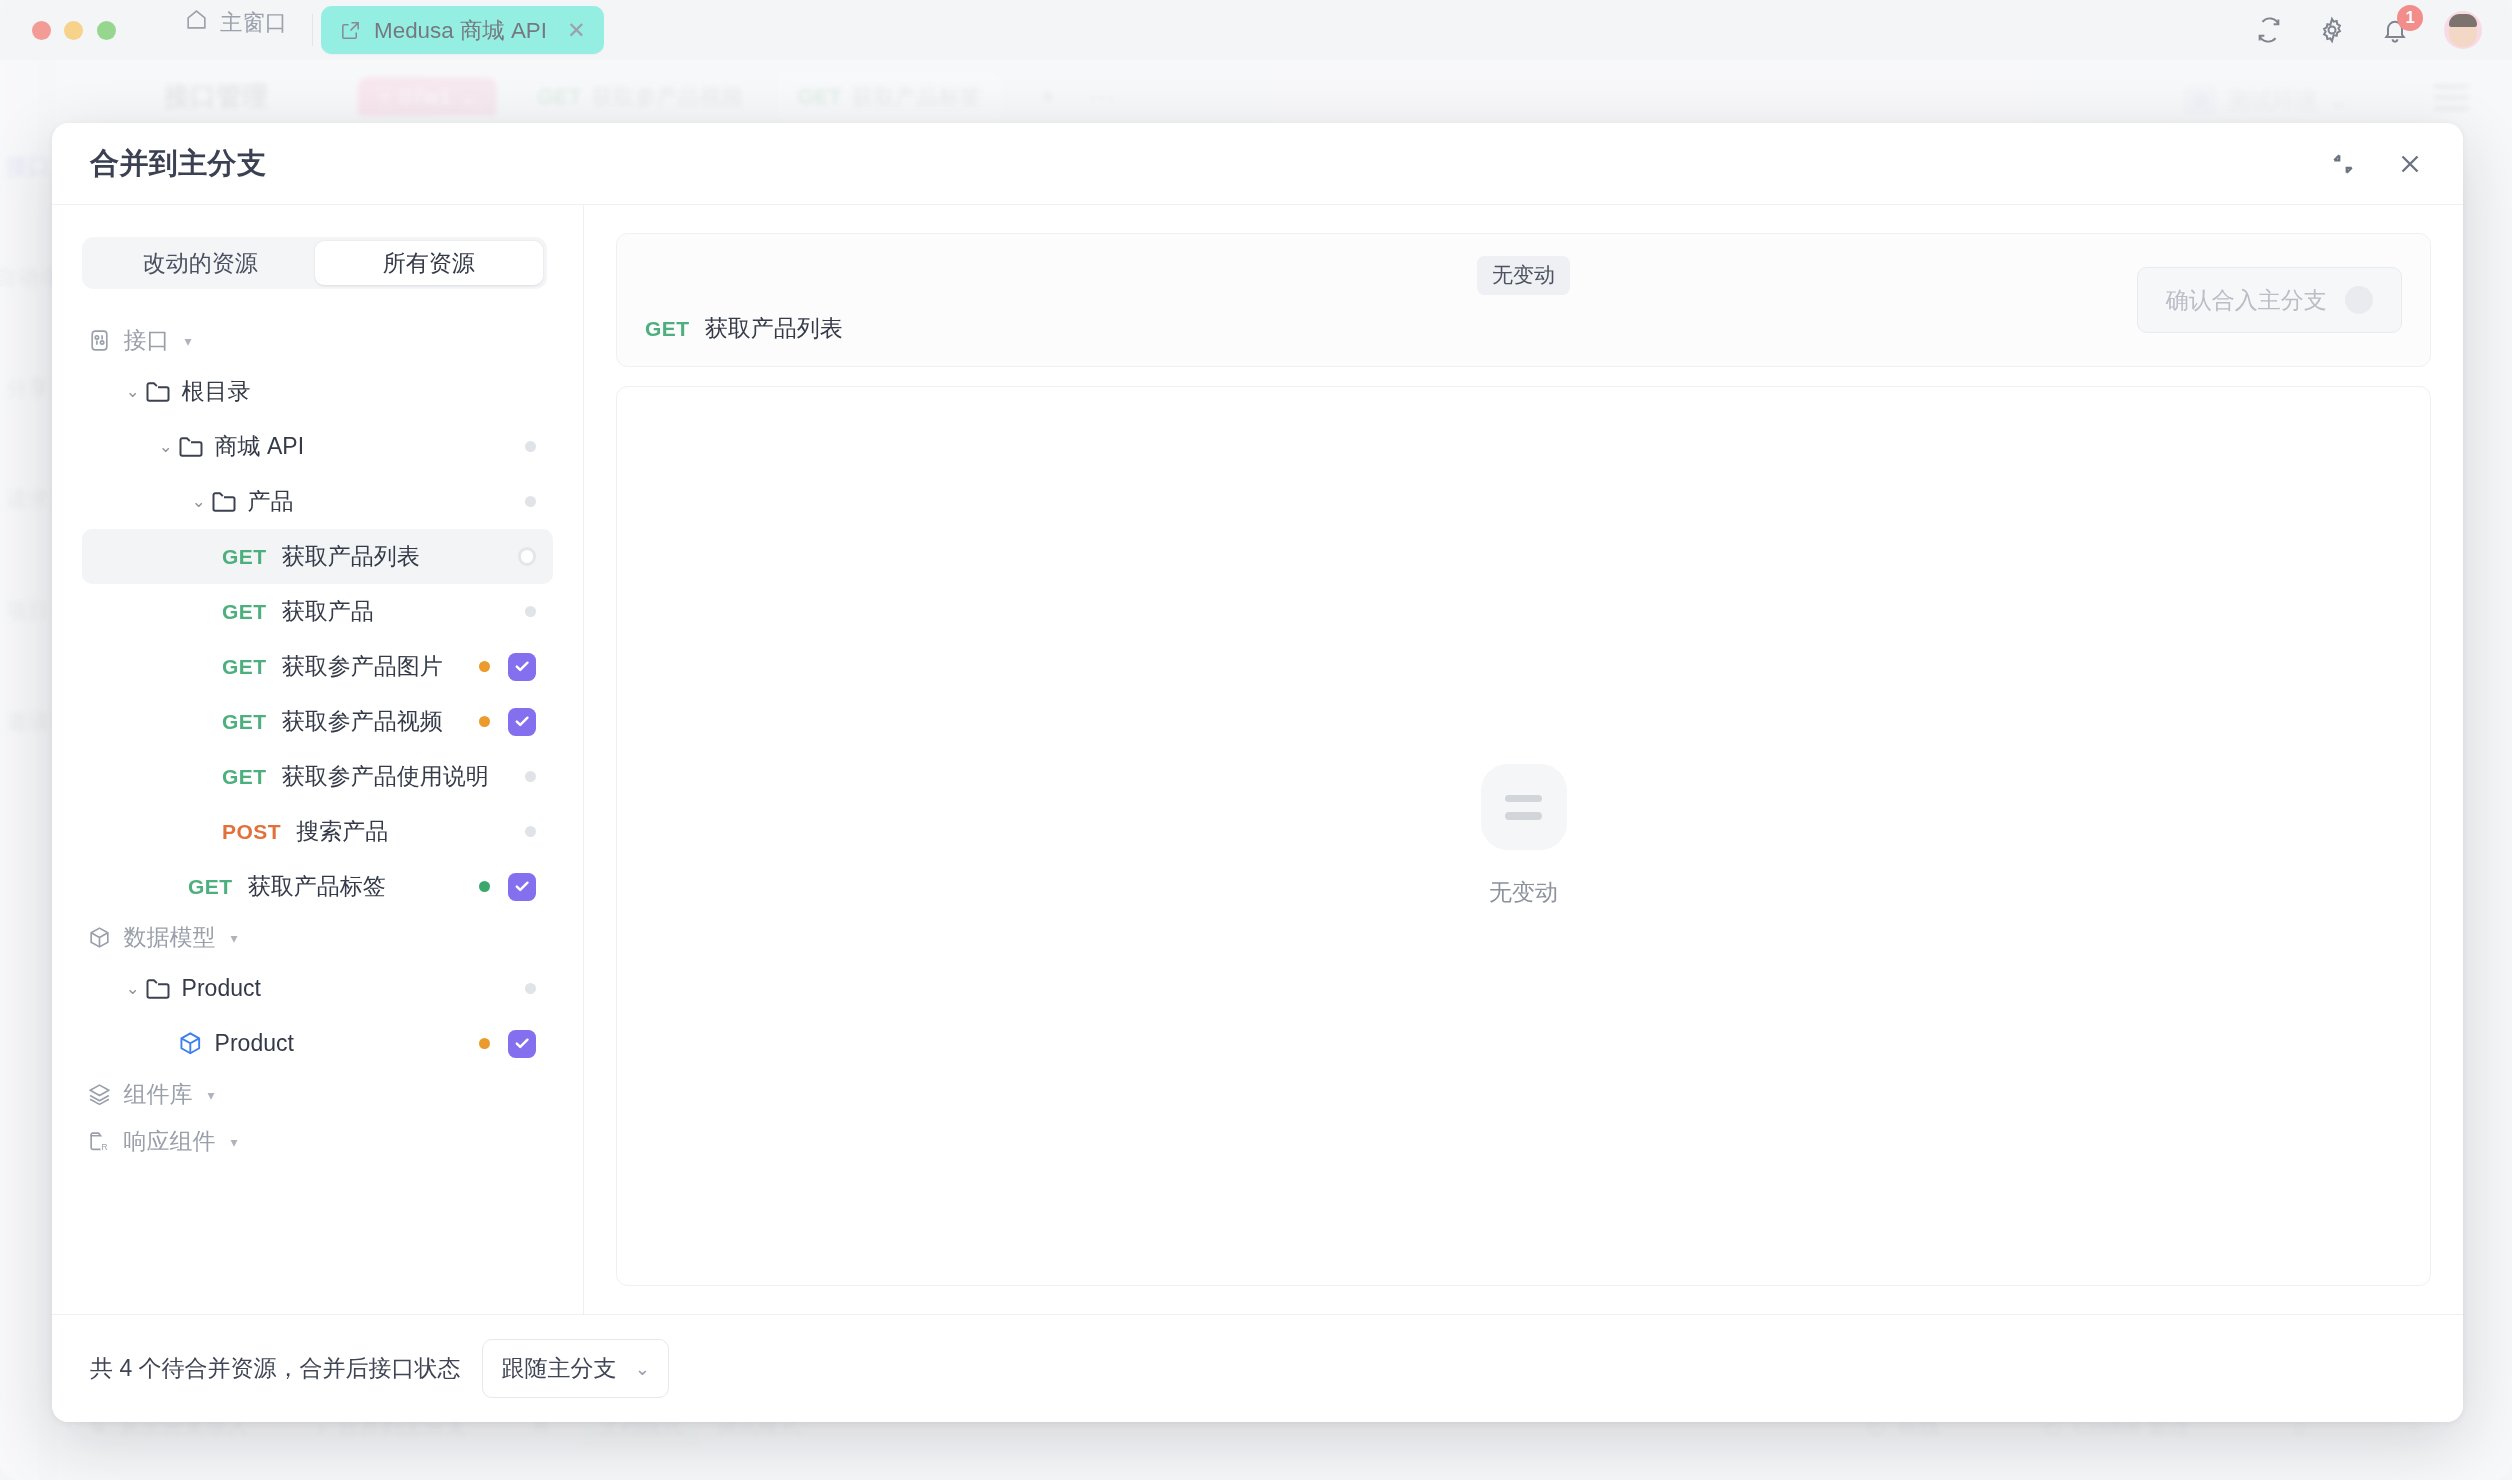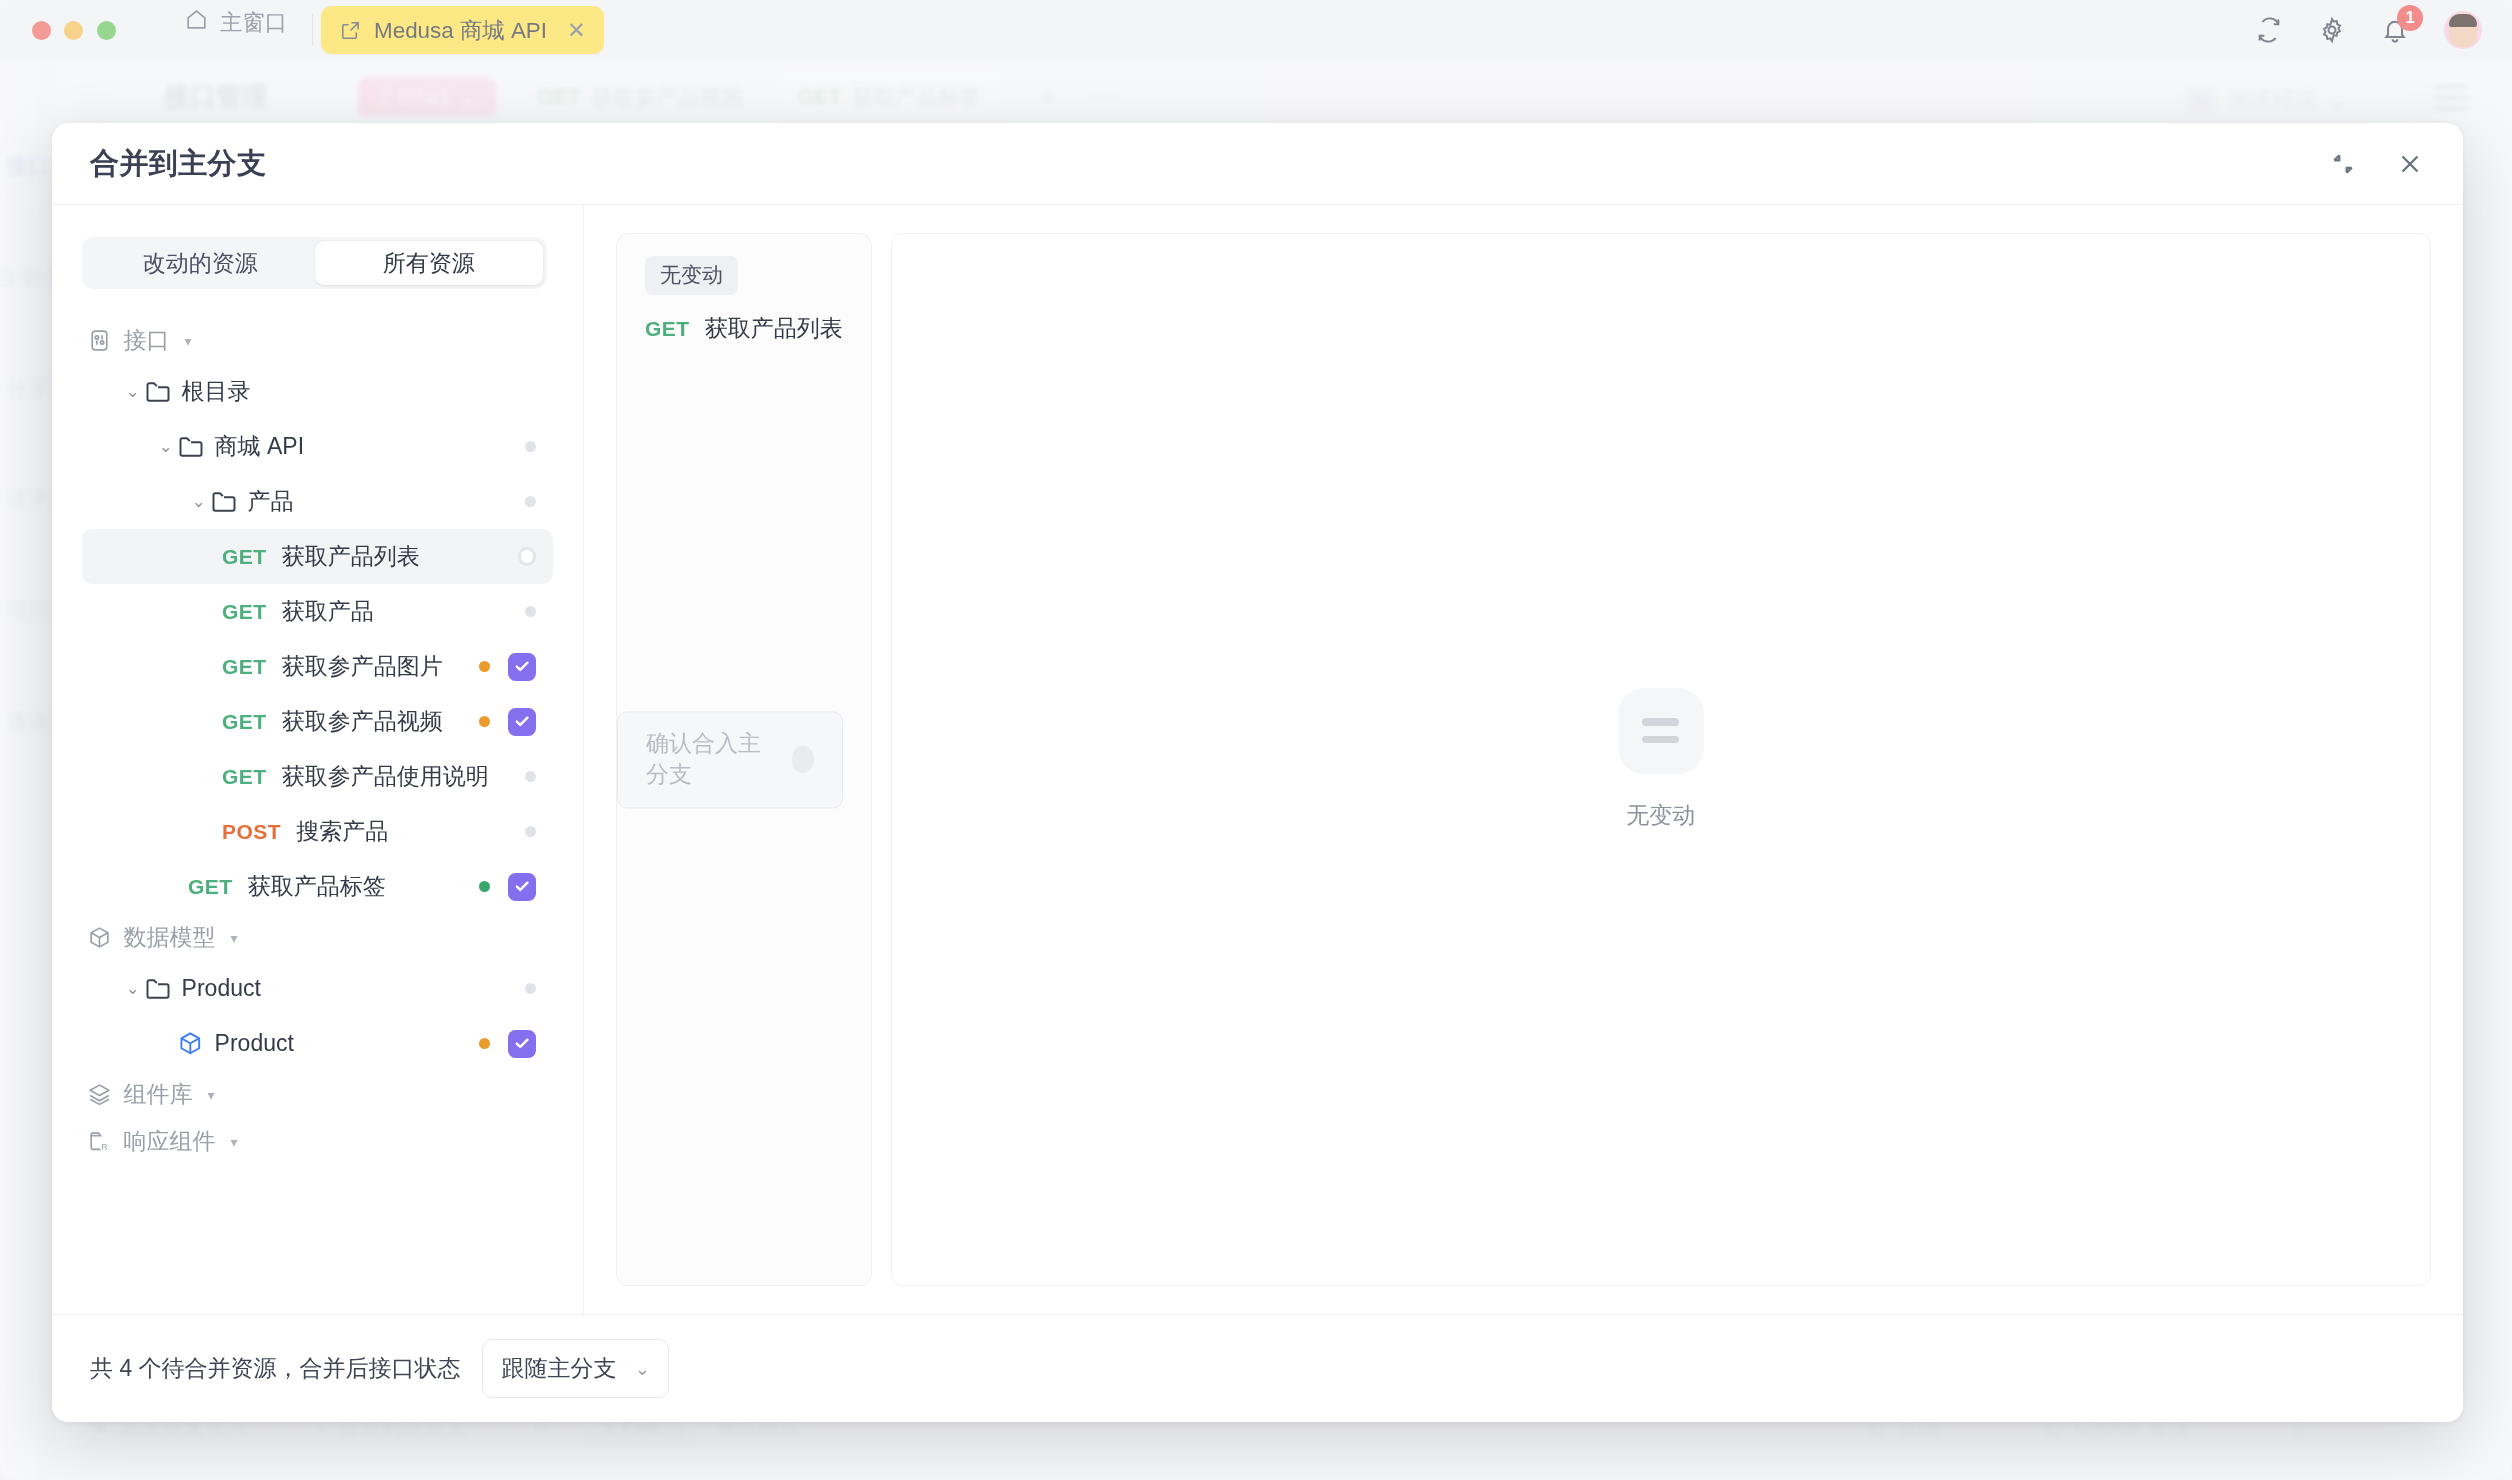--- a/index.html
+++ b/index.html
@@ -38,7 +38,7 @@
   .tab-sep{ width:0.8px; height:32px; background:#d8dade; margin:0 8.3px; }
   .app-tab{
     display:flex; align-items:center; gap:11.6px;
-    background:#fde047; border-radius:10.8px; height:48px; padding:0 18.3px;
+    background:#5eead4; border-radius:10.8px; height:48px; padding:0 18.3px;
     font-size:22.4px; color:#2f3440; box-shadow:0 0.8px 1.7px rgba(0,0,0,.05);
   }
   .tab-close{ color:#6b7280; font-size:22.4px; margin-left:8.3px; }

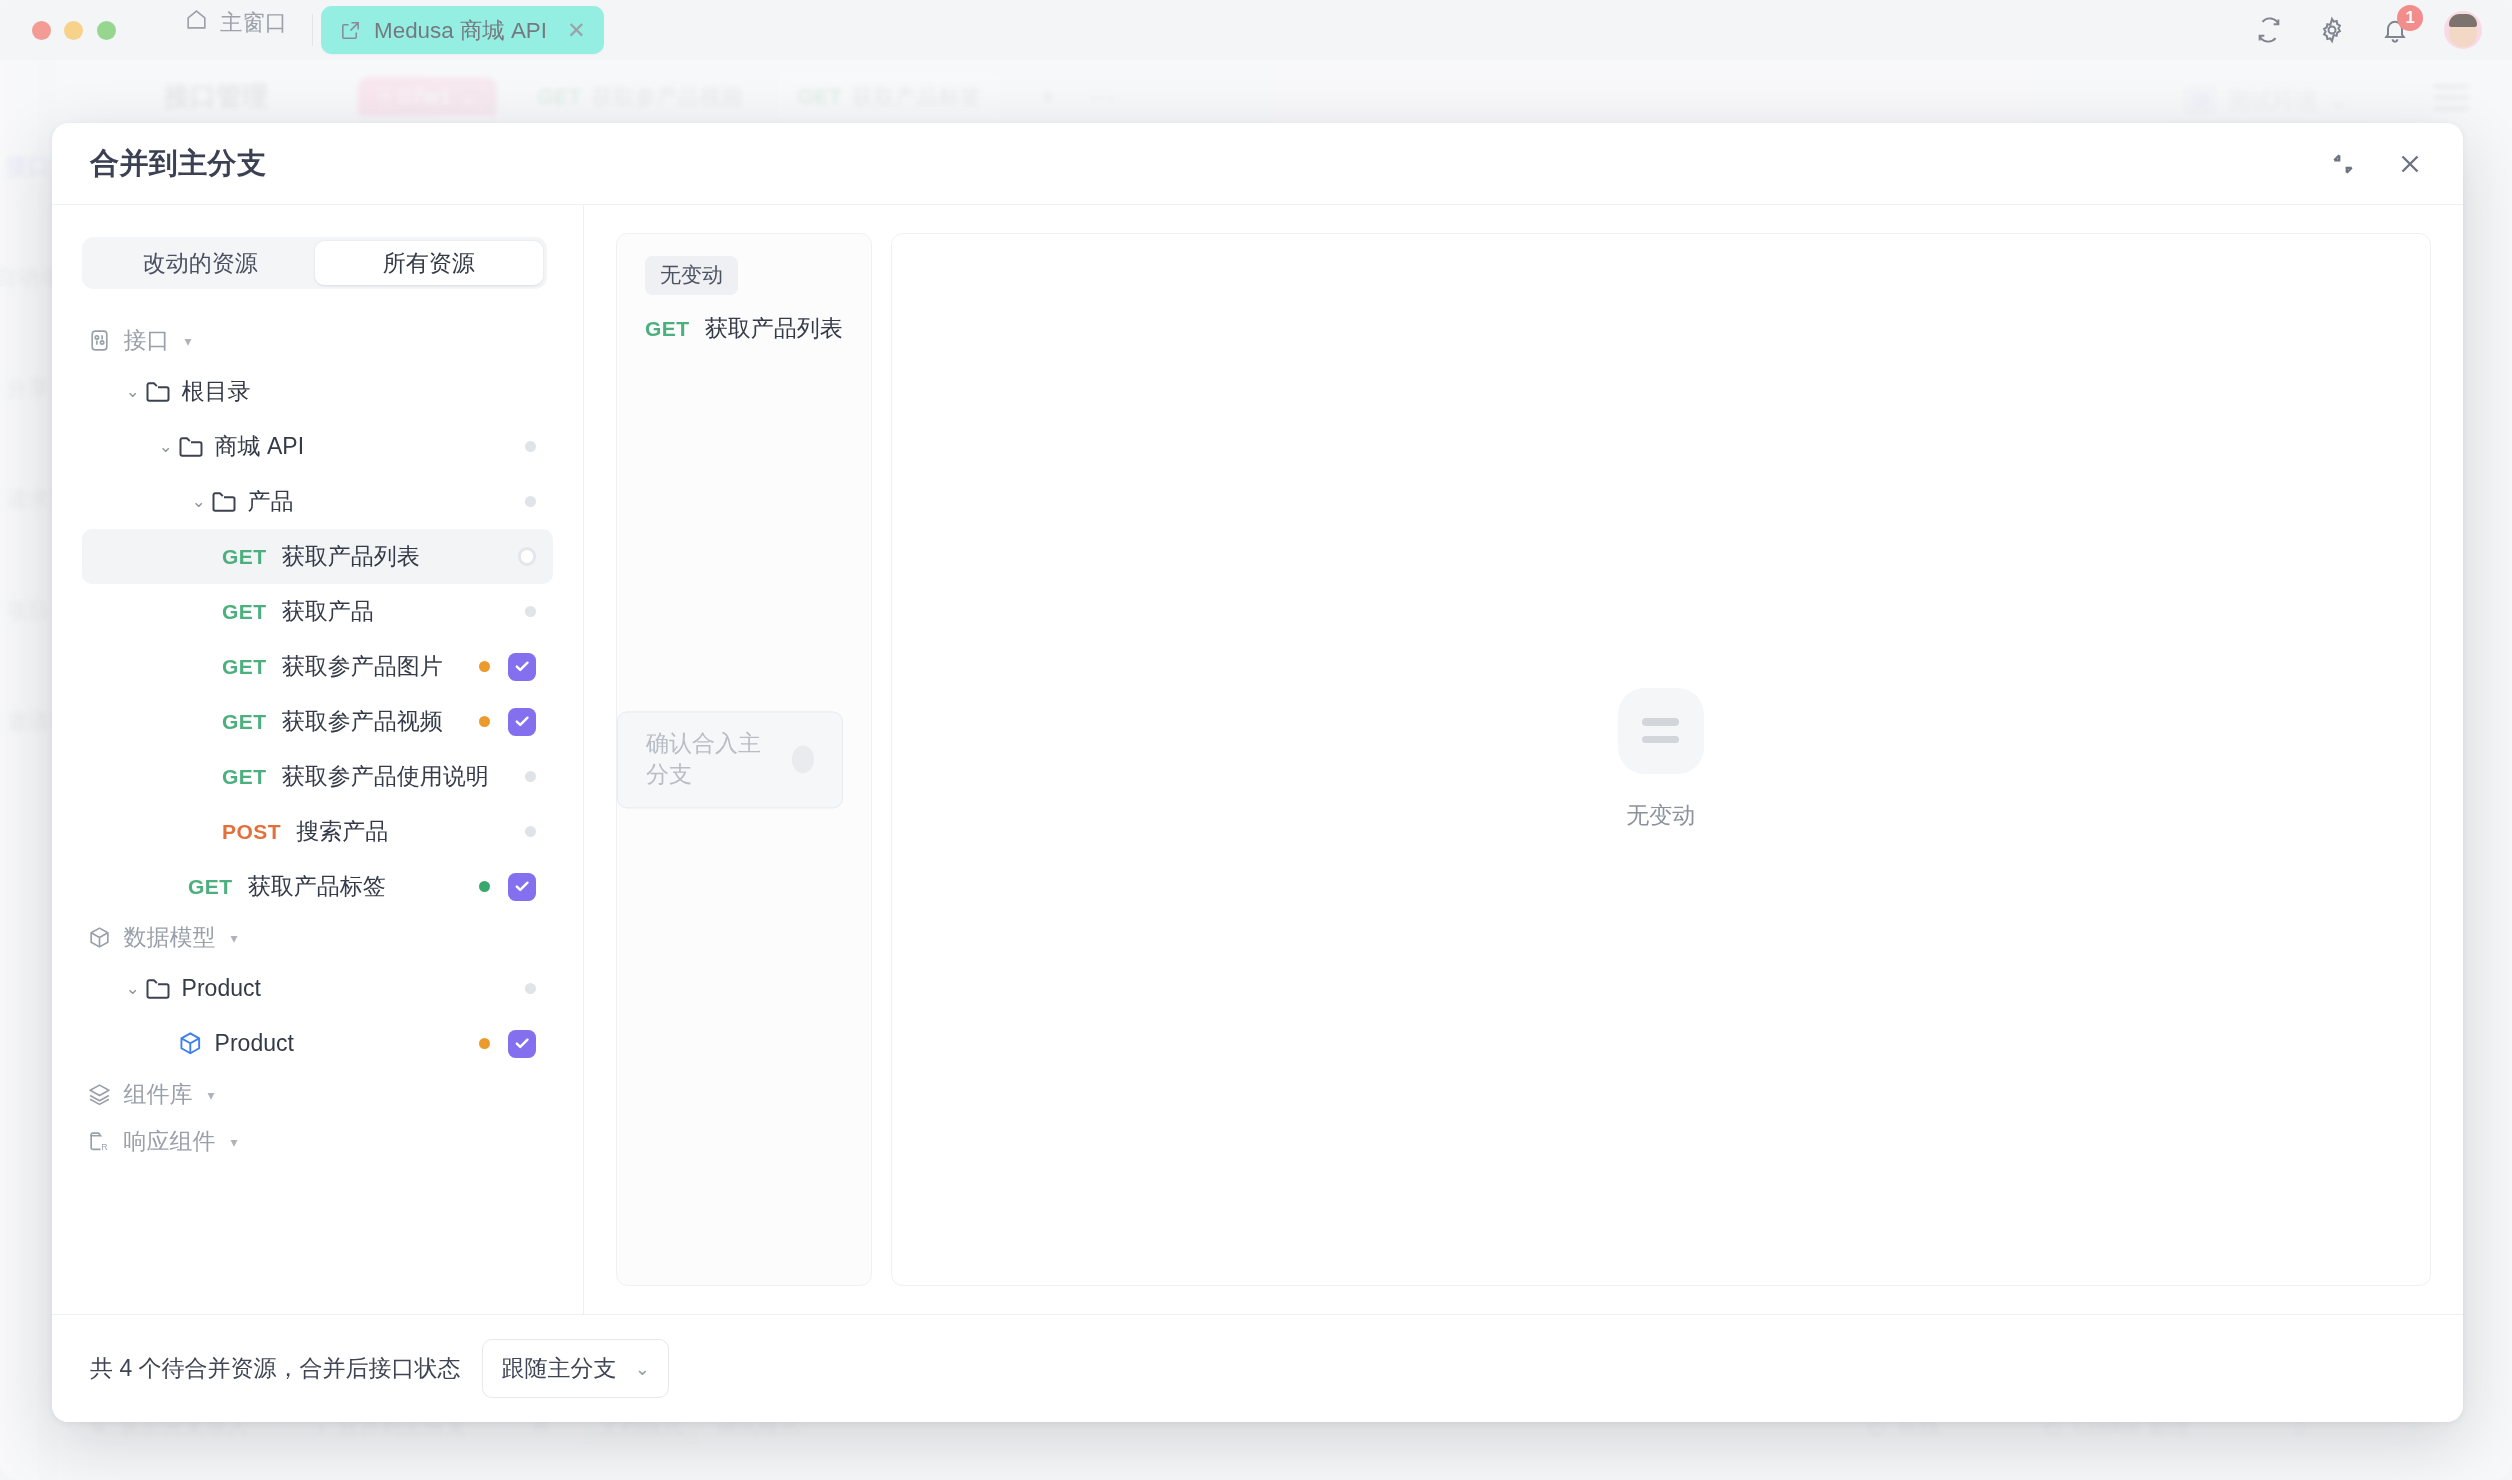--- a/index.html
+++ b/index.html
@@ -177,7 +177,7 @@
   .chk svg{ width:18.3px;height:18.3px; }
 
   
-  .right-pane{ flex:1; min-width:0; padding:28px 32px; display:flex; flex-direction:row; gap:19px; background:#fff;}
+  .right-pane{ flex:1; min-width:0; padding:28px 32px; display:flex; flex-direction:column; gap:19px; background:#fff;text-align:center;}
   .diff-head{
     border:0.8px solid #eef0f2; border-radius:11.6px; background:#fcfcfd;
     padding:21.6px 28px; position:relative; min-height:125px;

